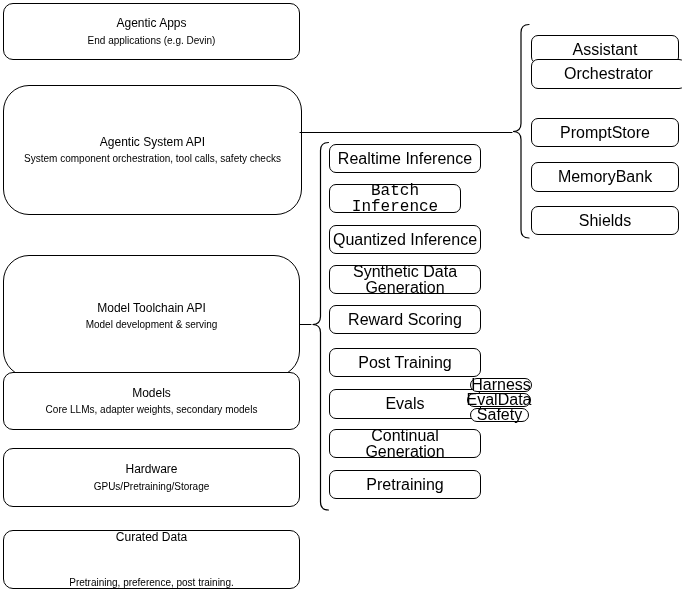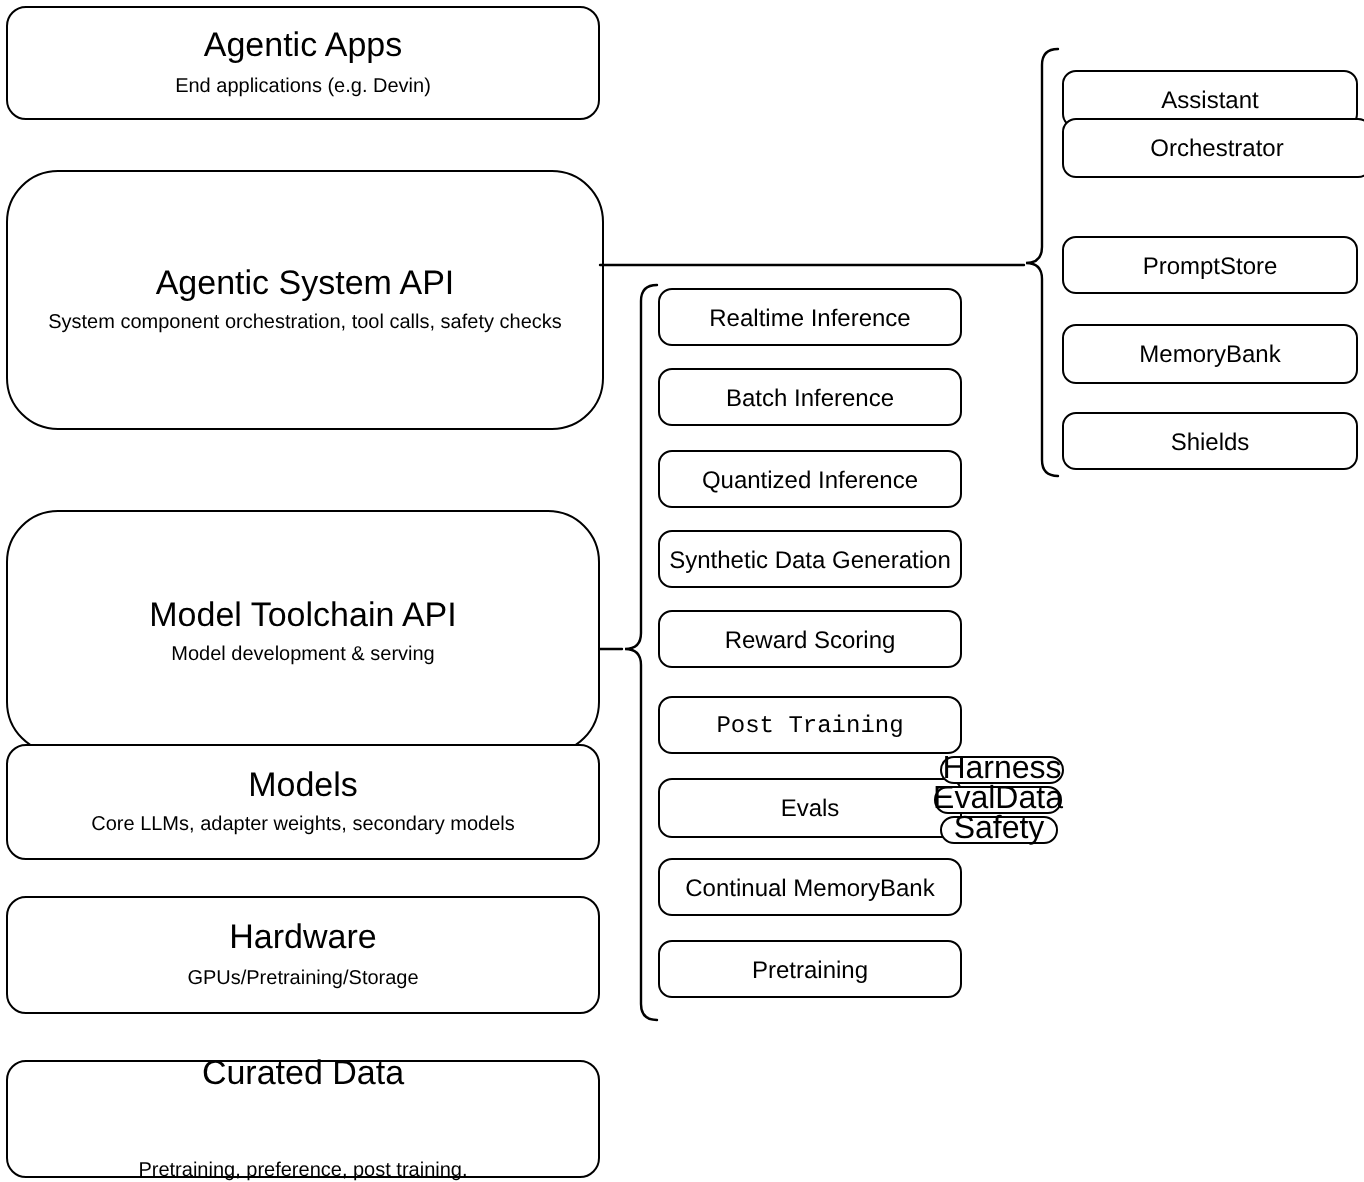--- a/index.html
+++ b/index.html
@@ -31,7 +31,7 @@
   .r10 { border-radius: 10px; }
   .r26 { border-radius: 26px; }
   .r7  { border-radius: 7px; }
-  .title    { font-size: 17px; line-height: 1.2; }
+  .title    { font-size: 12px; line-height: 1.2; }
   .subtitle { font-size: 10px; line-height: 1.2; margin-top: 4px; }
   .comp {
     font-size: 12px;

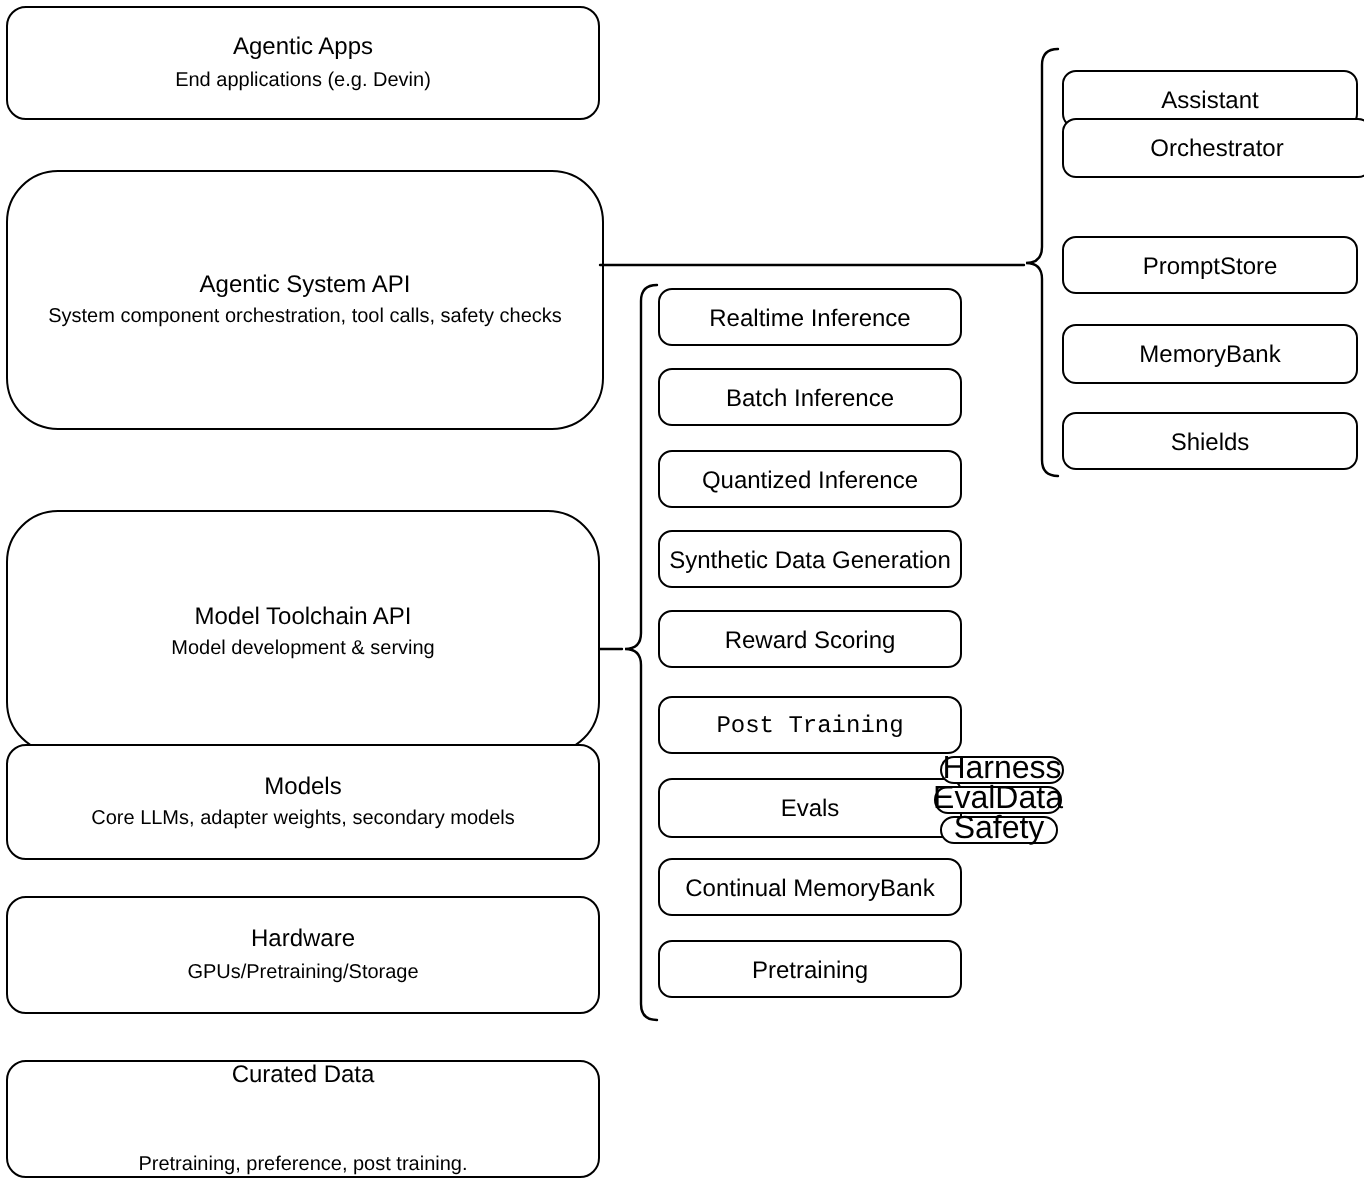--- a/index.html
+++ b/index.html
@@ -34,7 +34,7 @@
   .title    { font-size: 12px; line-height: 1.2; }
   .subtitle { font-size: 10px; line-height: 1.2; margin-top: 4px; }
   .comp {
-    font-size: 12px;
+    font-size: 16px;
     line-height: 1;
   }
   .pill {

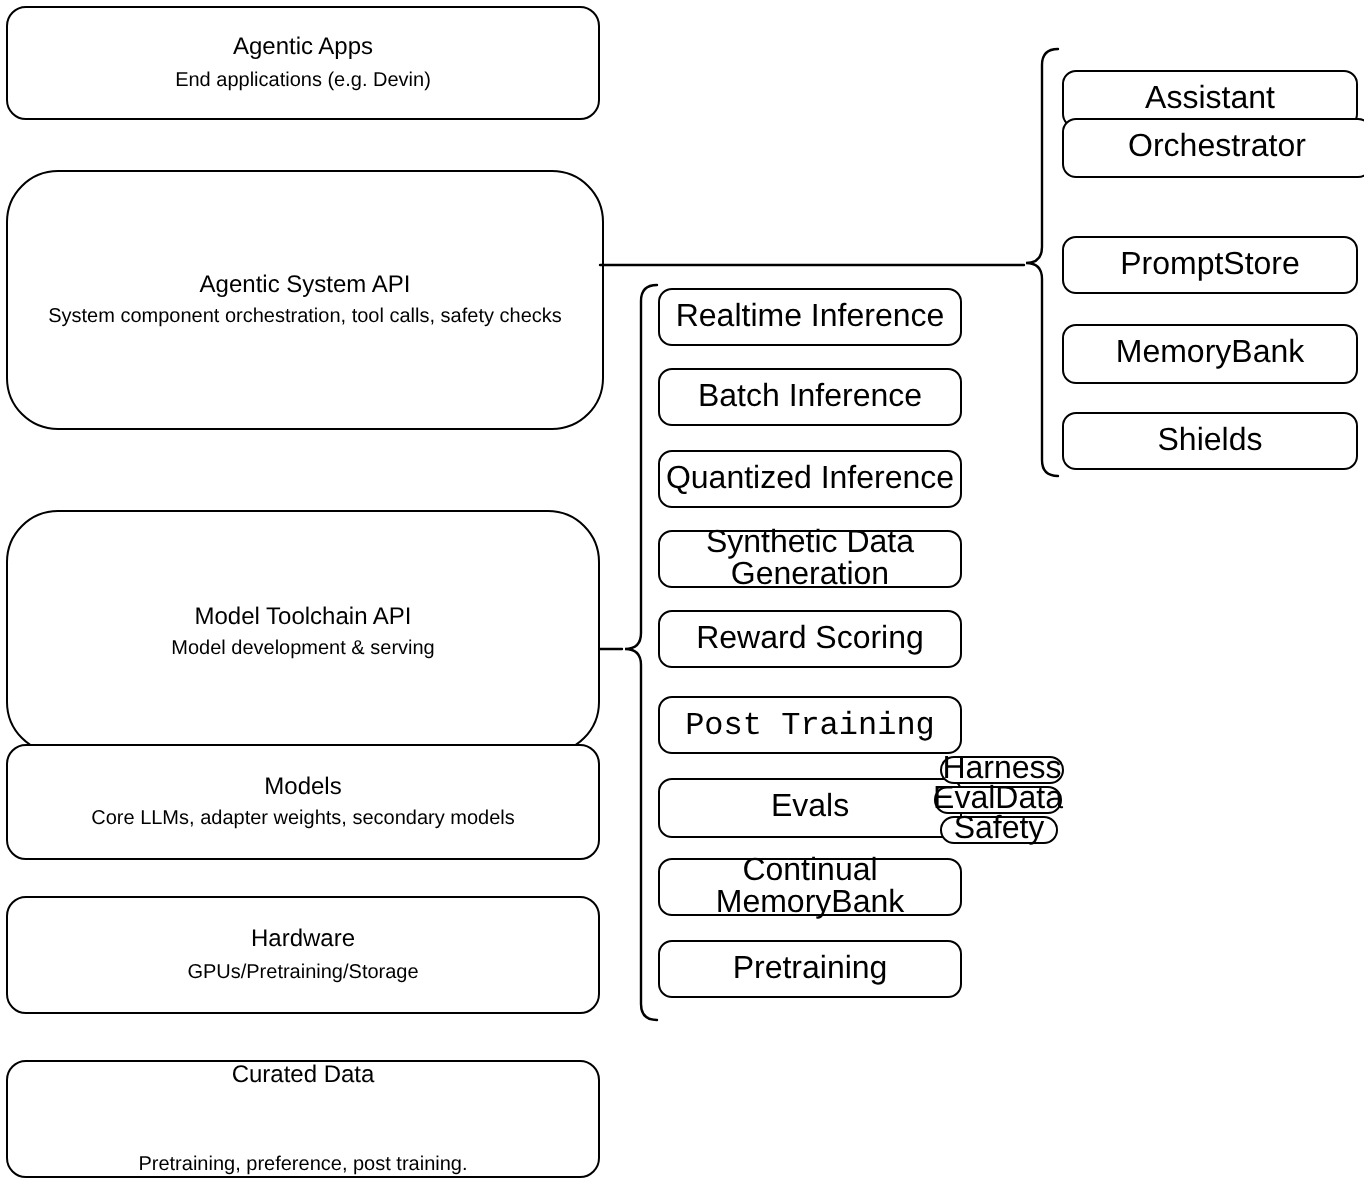--- a/index.html
+++ b/index.html
@@ -99,7 +99,7 @@
   </div>
 
   <div class="box r7 comp" style="left:329px; top:144px; width:152px; height:29px;">Realtime Inference</div>
-  <div class="box r7 comp" style="left:329px; top:184px; width:152px; height:29px;">Batch Inference</div>
+  <div class="box r7 comp" style="left:329px; top:184px; width:132px; height:29px;font-family:Liberation Mono, monospace;">Batch Inference</div>
   <div class="box r7 comp" style="left:329px; top:225px; width:152px; height:29px;">Quantized Inference</div>
   <div class="box r7 comp" style="left:329px; top:265px; width:152px; height:29px;">Synthetic Data Generation</div>
   <div class="box r7 comp" style="left:329px; top:305px; width:152px; height:29px;">Reward Scoring</div>

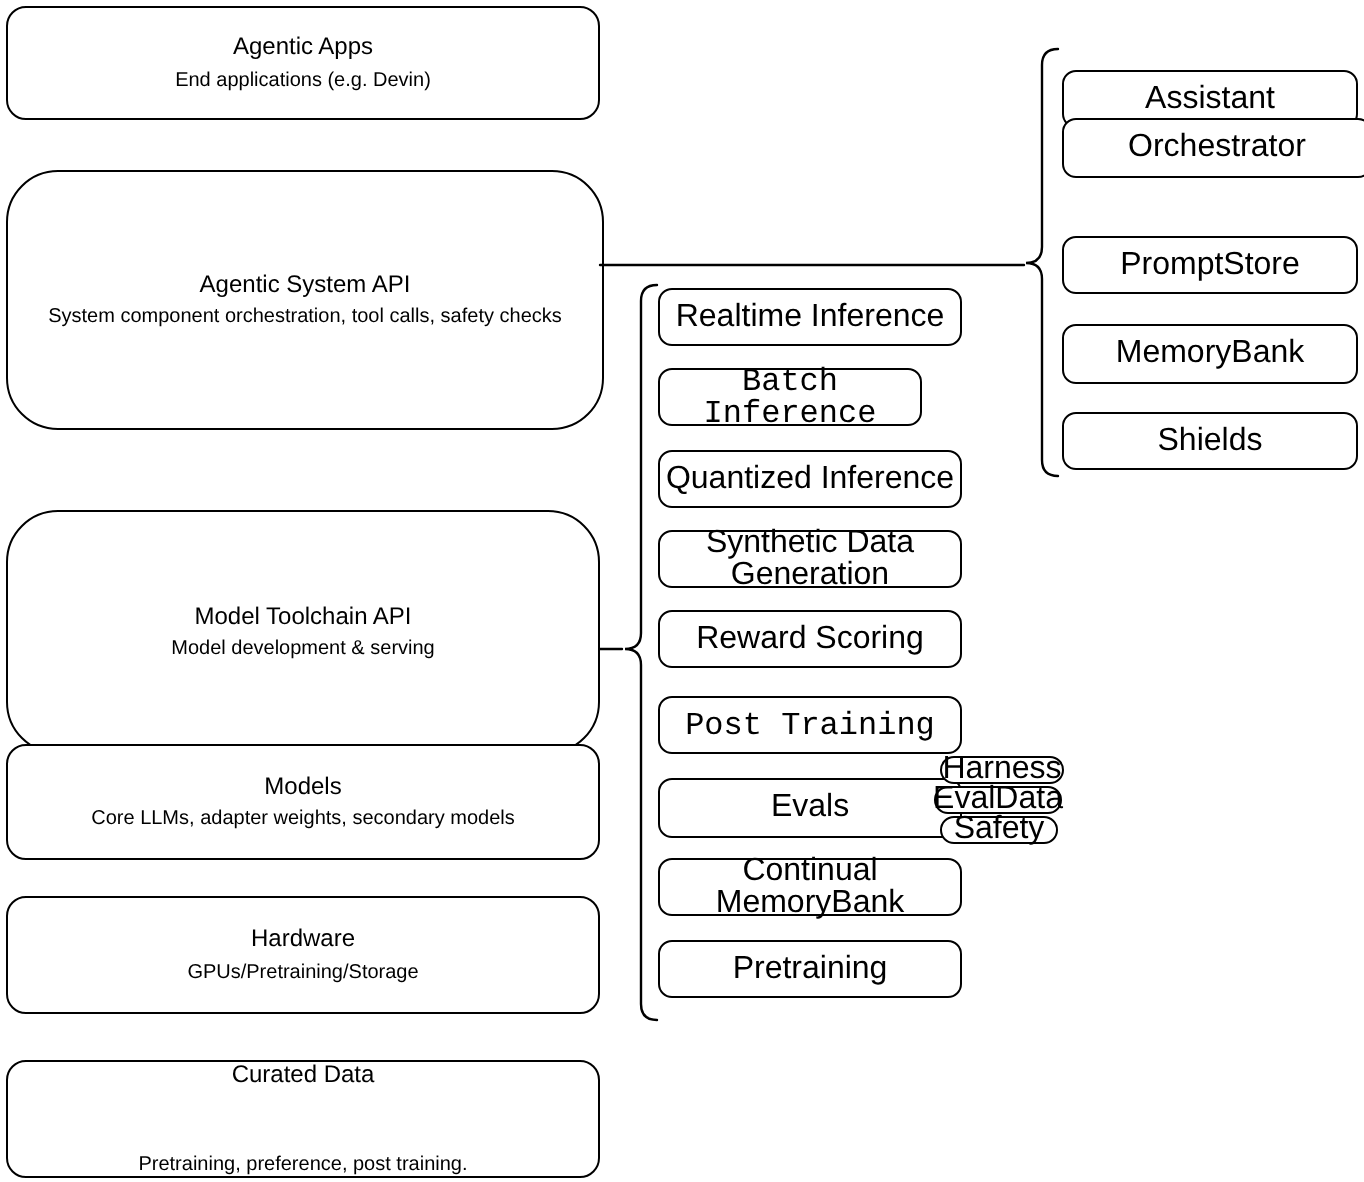--- a/index.html
+++ b/index.html
@@ -103,7 +103,7 @@
   <div class="box r7 comp" style="left:329px; top:225px; width:152px; height:29px;">Quantized Inference</div>
   <div class="box r7 comp" style="left:329px; top:265px; width:152px; height:29px;">Synthetic Data Generation</div>
   <div class="box r7 comp" style="left:329px; top:305px; width:152px; height:29px;">Reward Scoring</div>
-  <div class="box r7 comp" style="left:329px; top:348px; width:152px; height:29px;font-family:Liberation Mono, monospace;">Post Training</div>
+  <div class="box r7 comp" style="left:329px; top:348px; width:152px; height:29px;">Post Training</div>
   <div class="box r7 comp" style="left:329px; top:389px; width:152px; height:30px;">Evals</div>
   <div class="box r7 comp" style="left:329px; top:429px; width:152px; height:29px;">Continual MemoryBank</div>
   <div class="box r7 comp" style="left:329px; top:470px; width:152px; height:29px;">Pretraining</div>

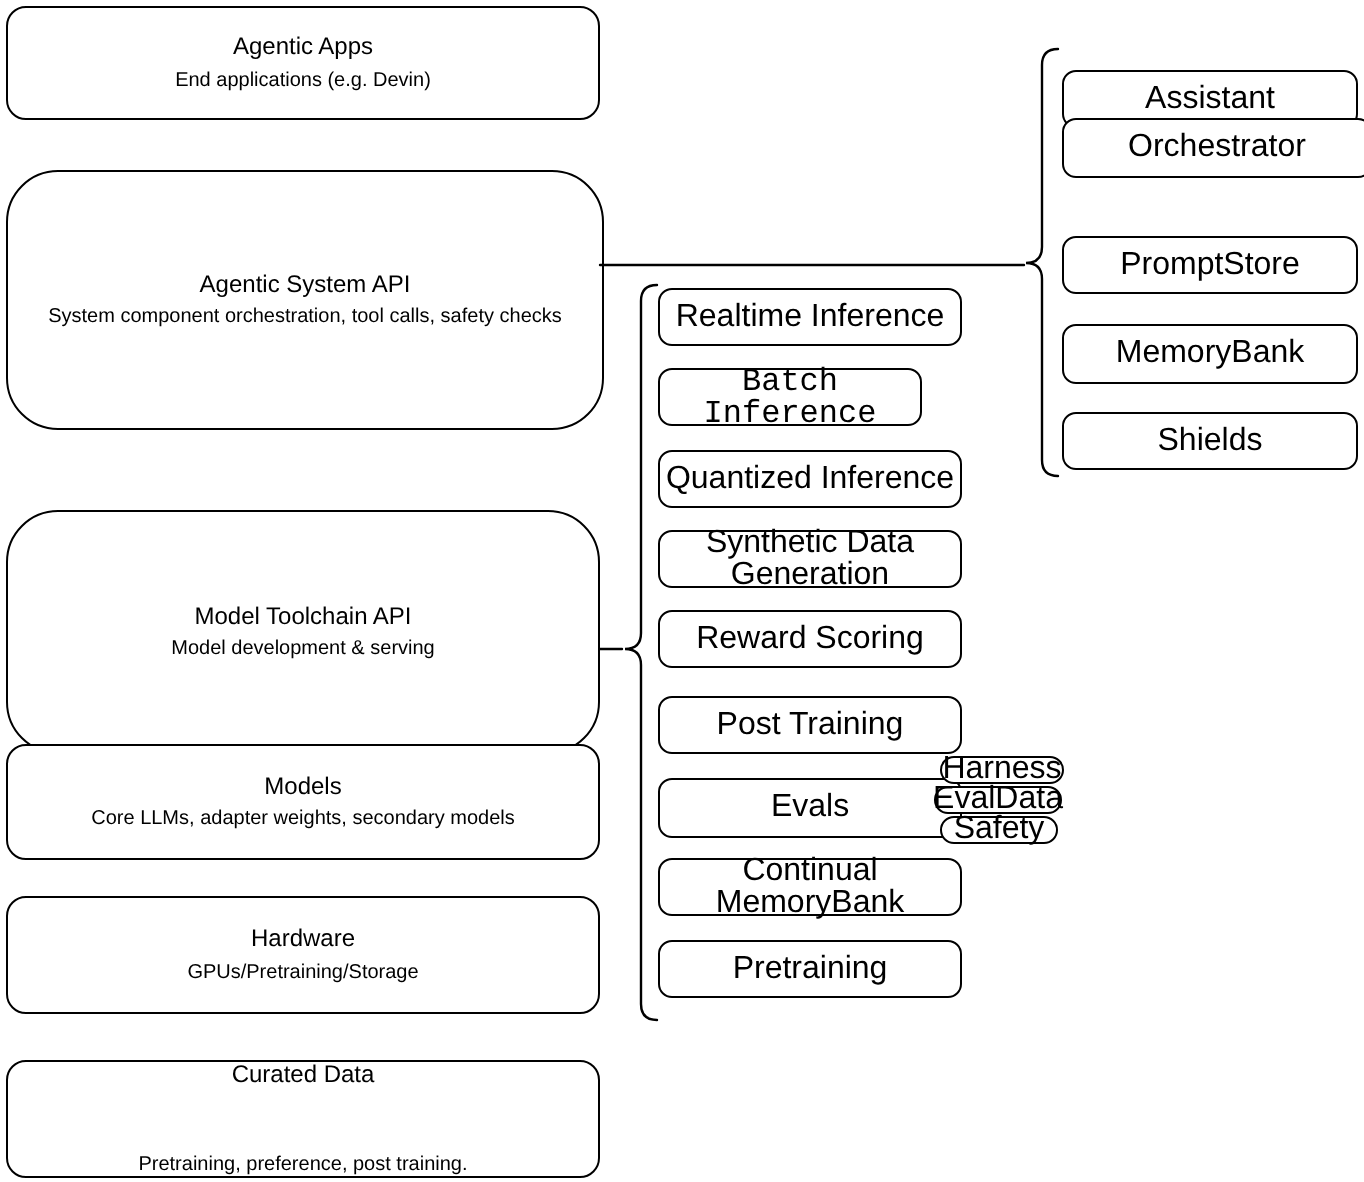--- a/index.html
+++ b/index.html
@@ -105,7 +105,7 @@
   <div class="box r7 comp" style="left:329px; top:305px; width:152px; height:29px;">Reward Scoring</div>
   <div class="box r7 comp" style="left:329px; top:348px; width:152px; height:29px;">Post Training</div>
   <div class="box r7 comp" style="left:329px; top:389px; width:152px; height:30px;">Evals</div>
-  <div class="box r7 comp" style="left:329px; top:429px; width:152px; height:29px;">Continual MemoryBank</div>
+  <div class="box r7 comp" style="left:329px; top:429px; width:152px; height:29px;">Continual Generation</div>
   <div class="box r7 comp" style="left:329px; top:470px; width:152px; height:29px;">Pretraining</div>
 
   <div class="box r7 comp" style="left:531px; top:35px; width:148px; height:29px;">Assistant</div>

